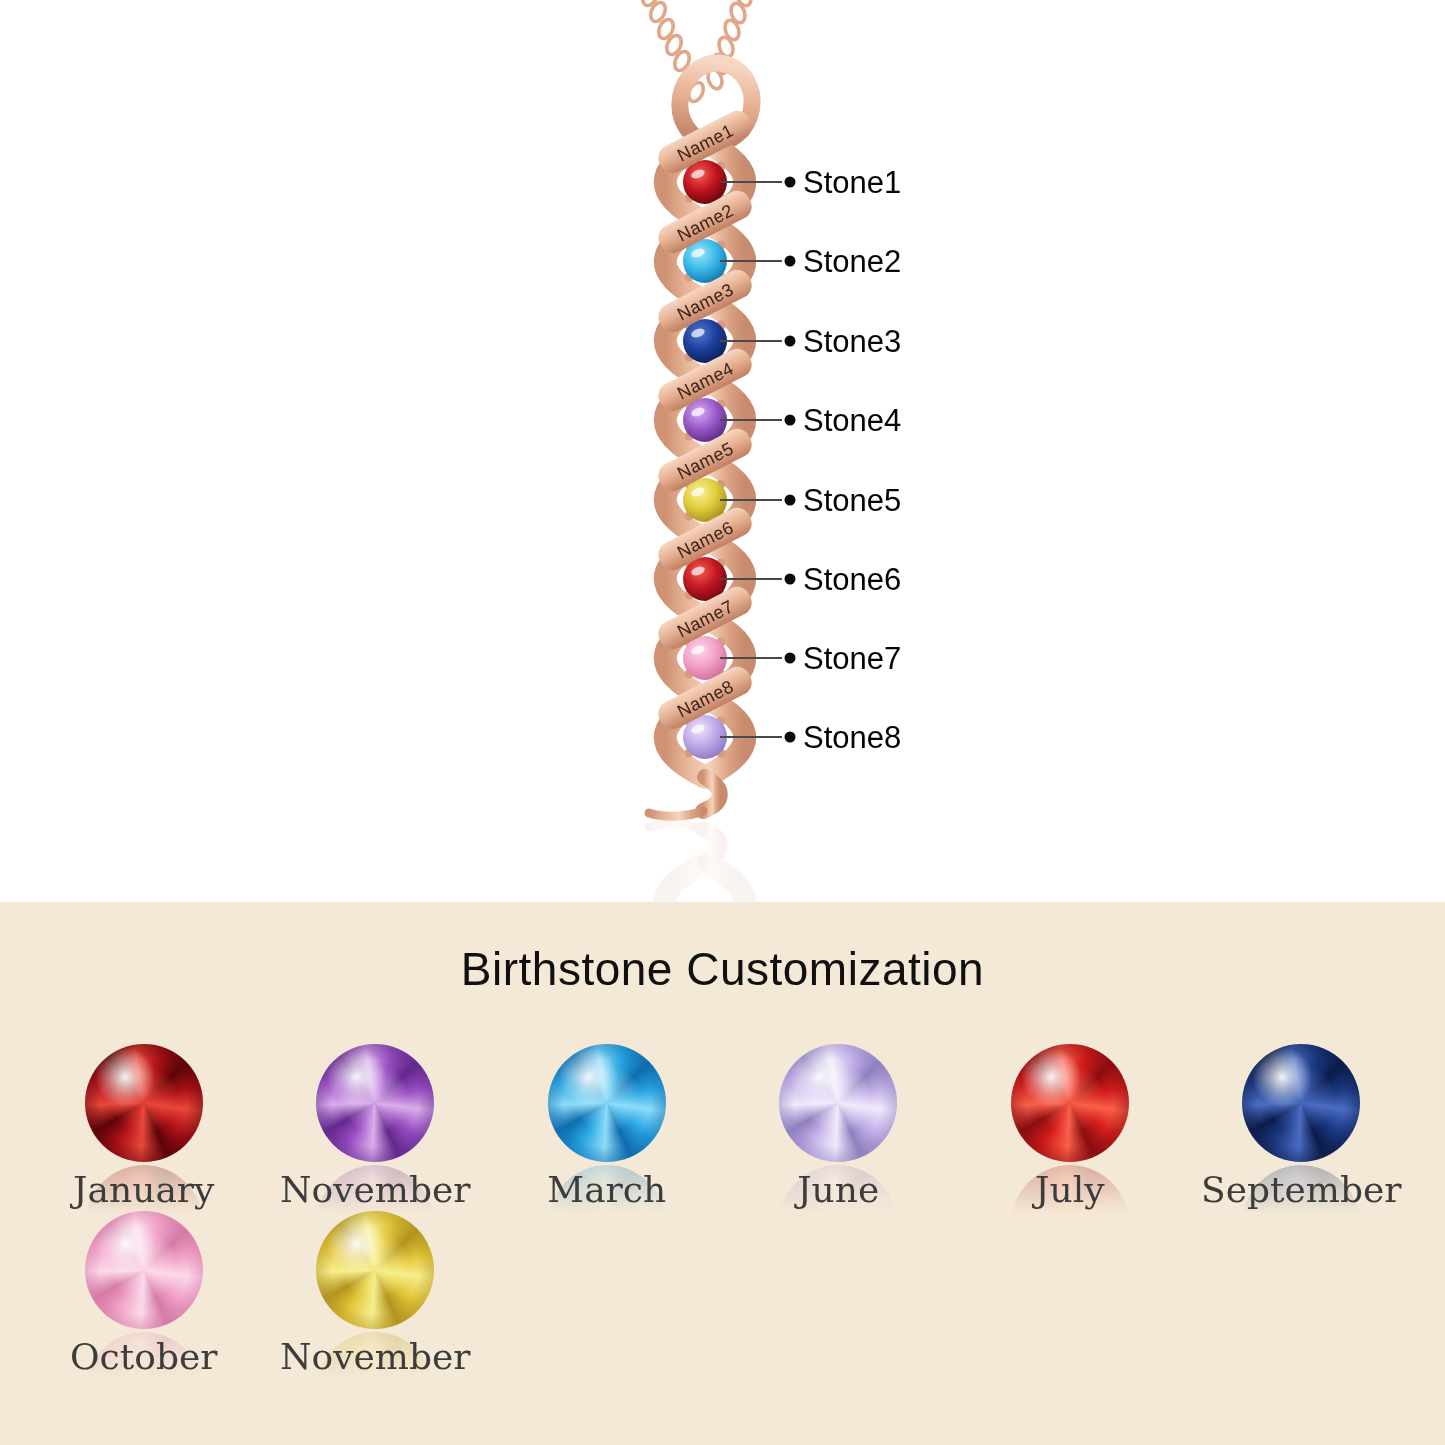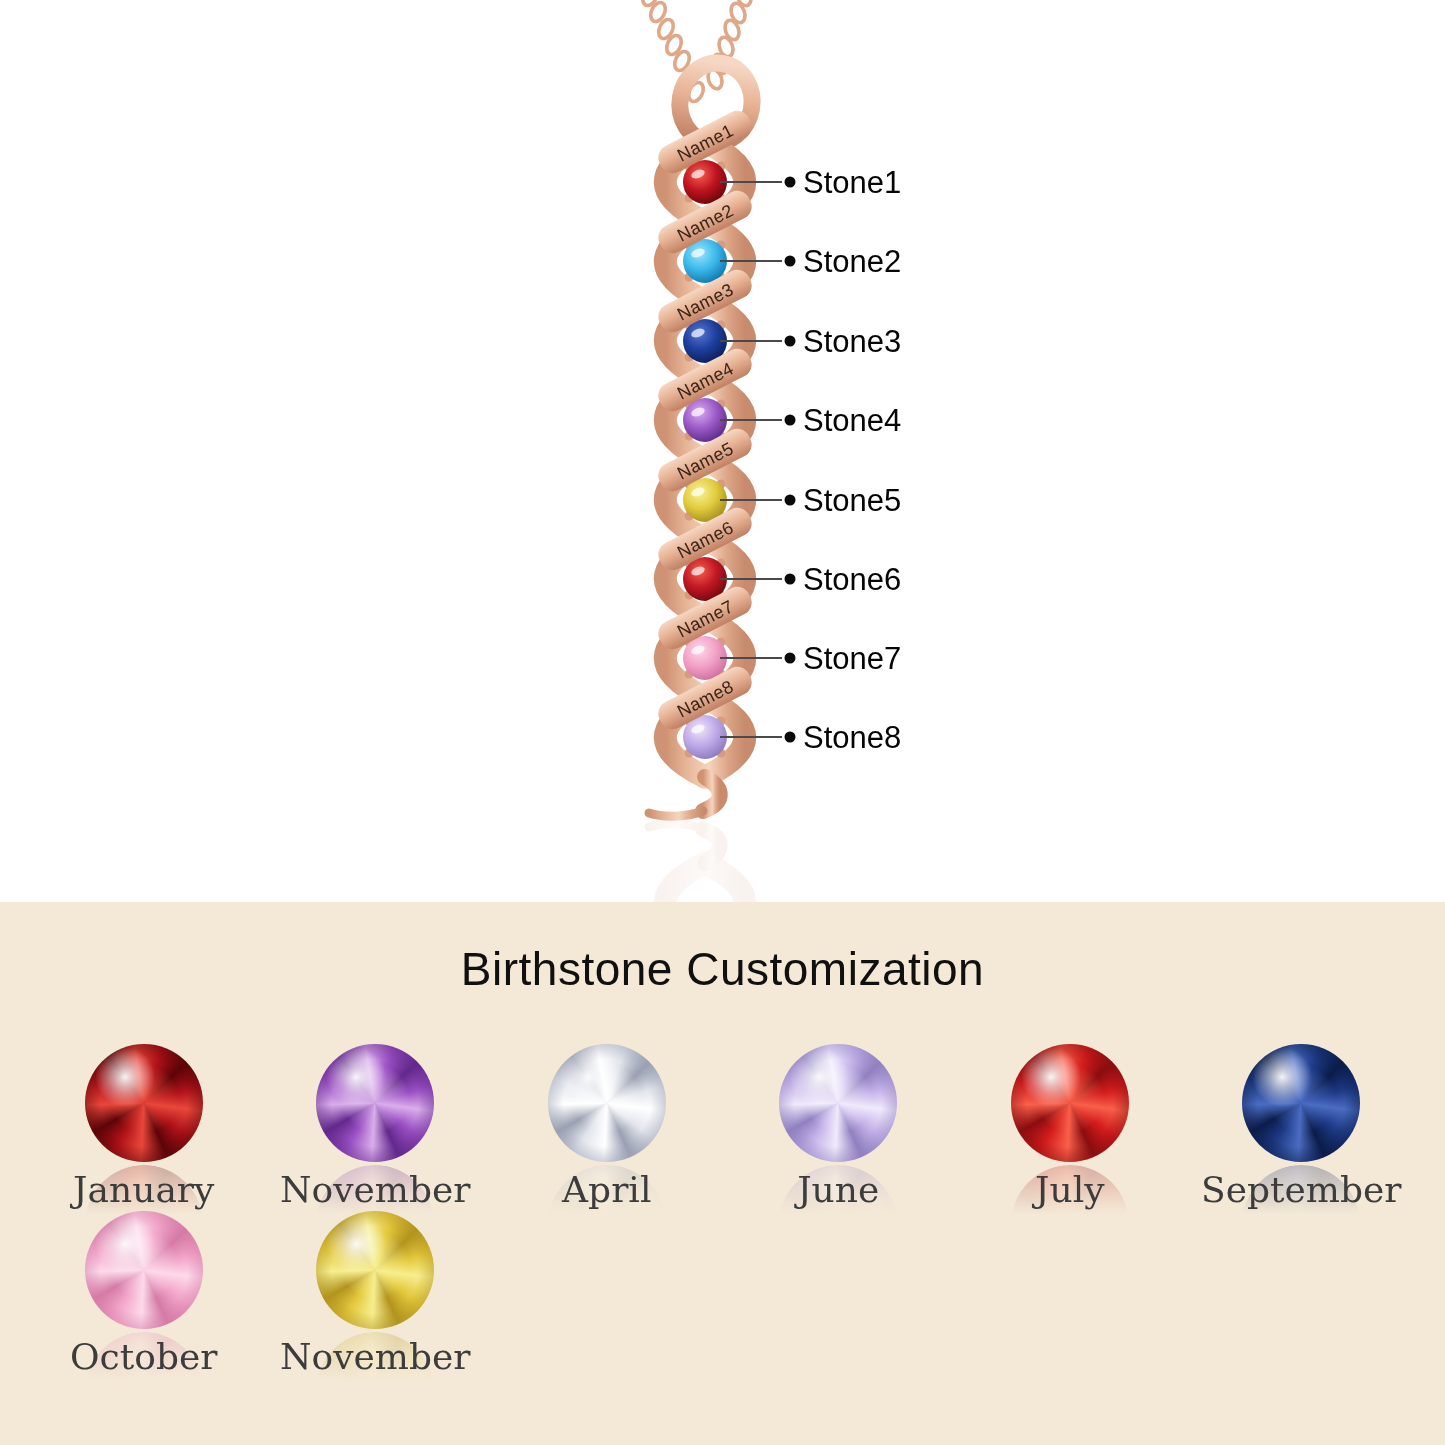--- a/index.html
+++ b/index.html
@@ -305,6 +305,13 @@
         <div class="month">November</div>
       </div>
 
+      <div class="gem-cell">
+        <div class="gem-wrap">
+          <div class="gem-core gem-main" style="--light: #8edcf8; --mid: #2aa7e4; --dark: #0f6cae;"></div>
+          <div class="gem-core gem-reflection" style="--light: #8edcf8; --mid: #2aa7e4; --dark: #0f6cae;"></div>
+        </div>
+        <div class="month">March</div>
+      </div>
 
       <div class="gem-cell">
         <div class="gem-wrap">

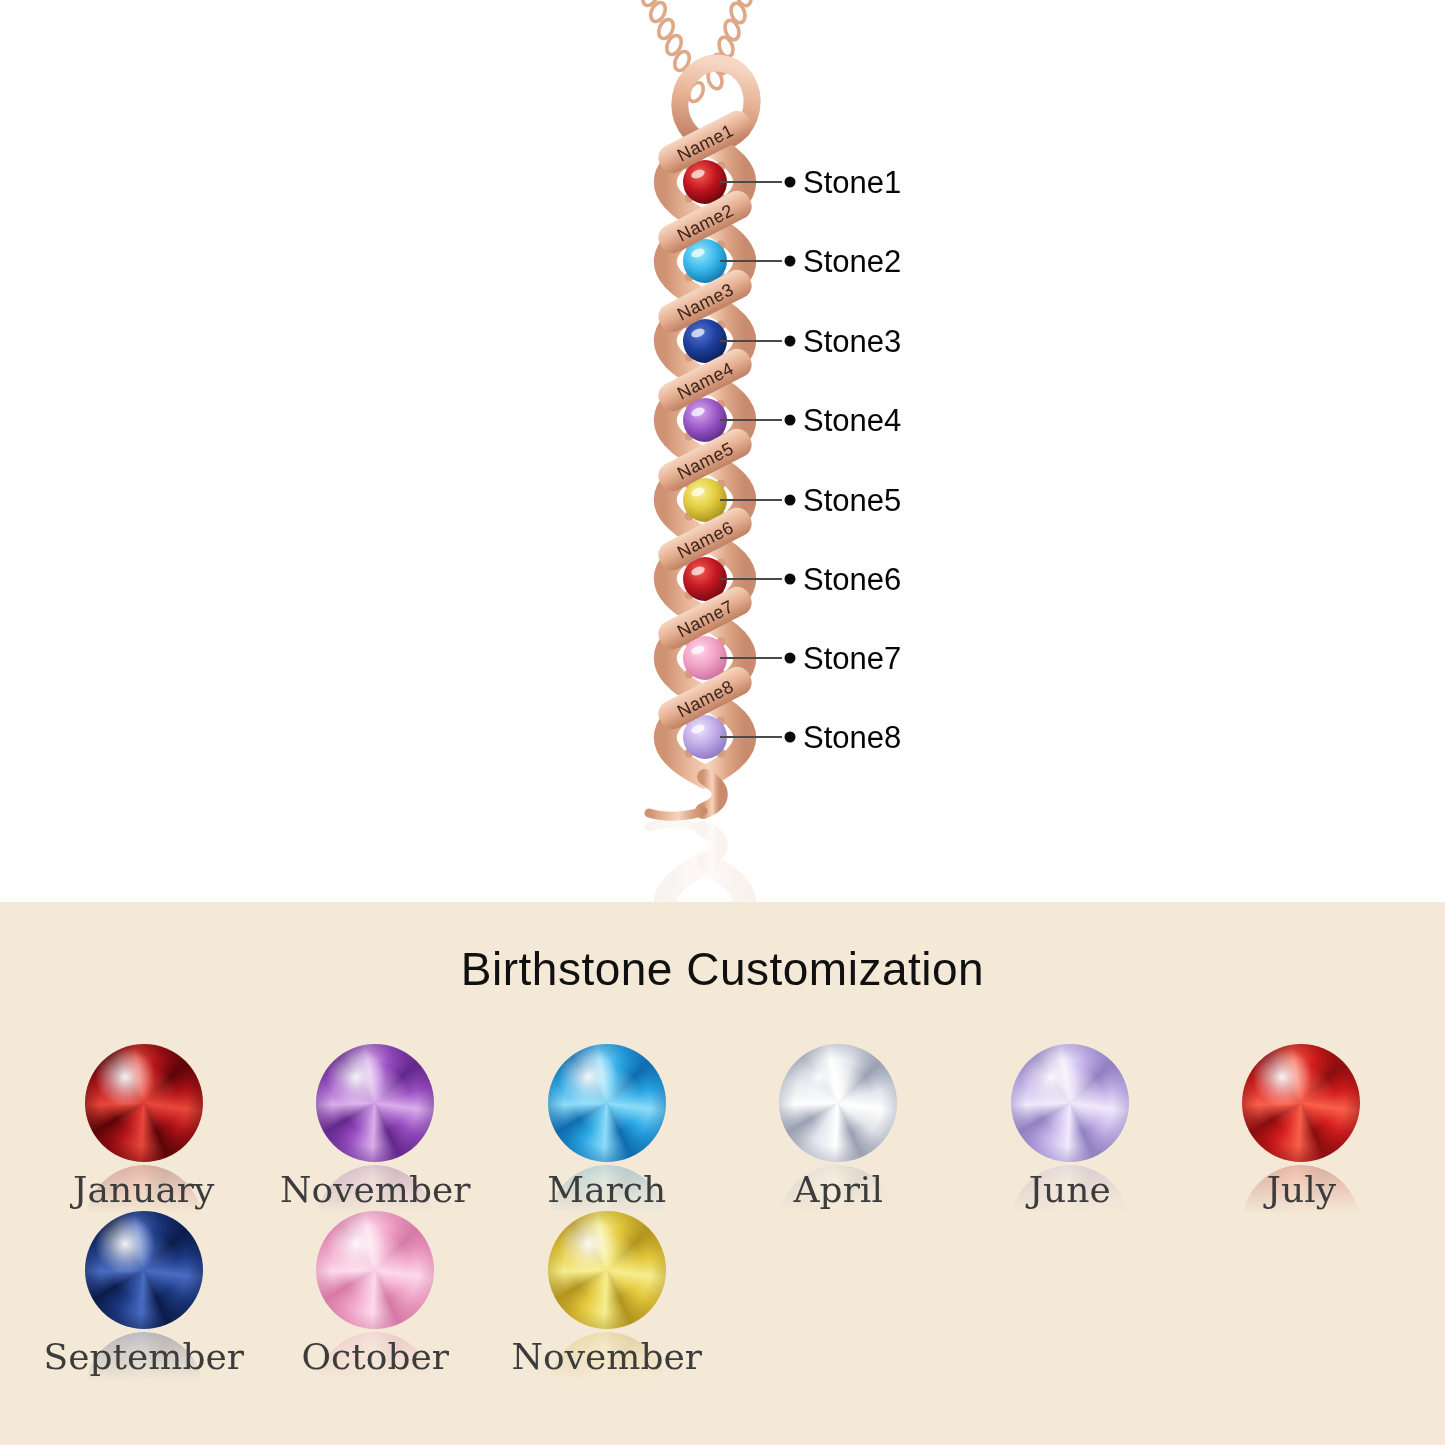--- a/index.html
+++ b/index.html
@@ -313,13 +313,6 @@
         <div class="month">March</div>
       </div>
 
-      <div class="gem-cell">
-        <div class="gem-wrap">
-          <div class="gem-core gem-main" style="--light: #ffffff; --mid: #e2e5ec; --dark: #9aa0b2;"></div>
-          <div class="gem-core gem-reflection" style="--light: #ffffff; --mid: #e2e5ec; --dark: #9aa0b2;"></div>
-        </div>
-        <div class="month">April</div>
-      </div>
 
 
       <div class="gem-cell">

